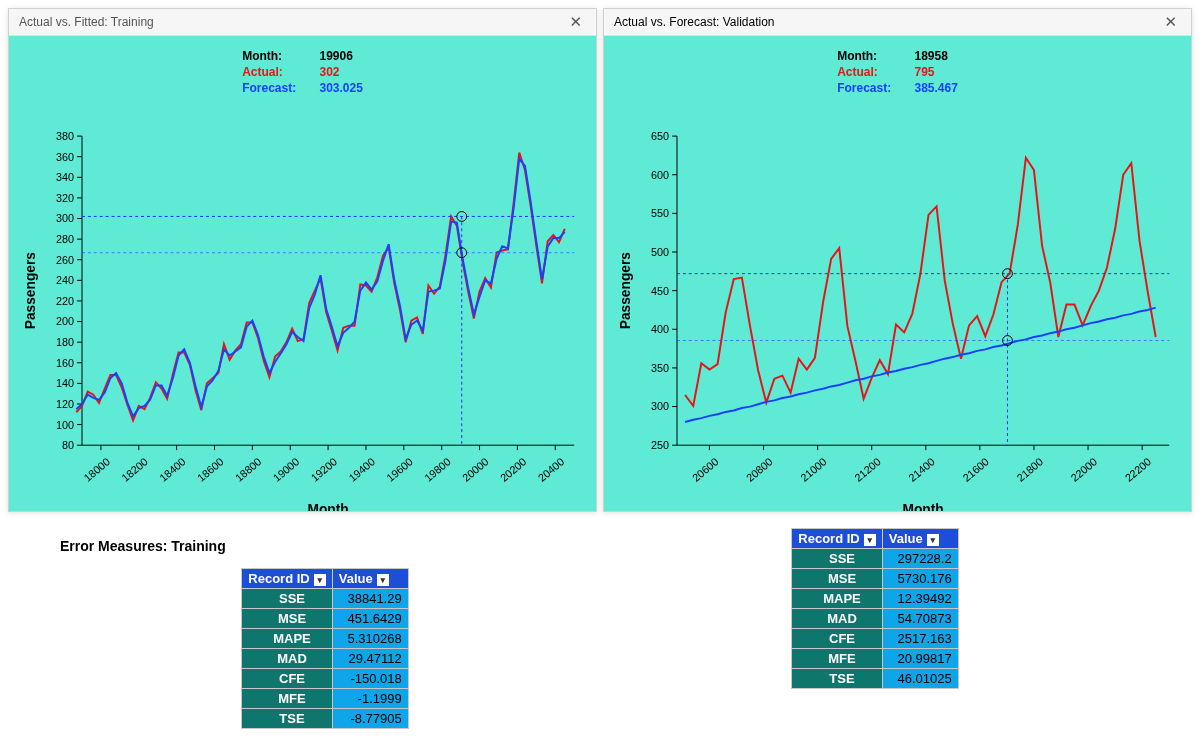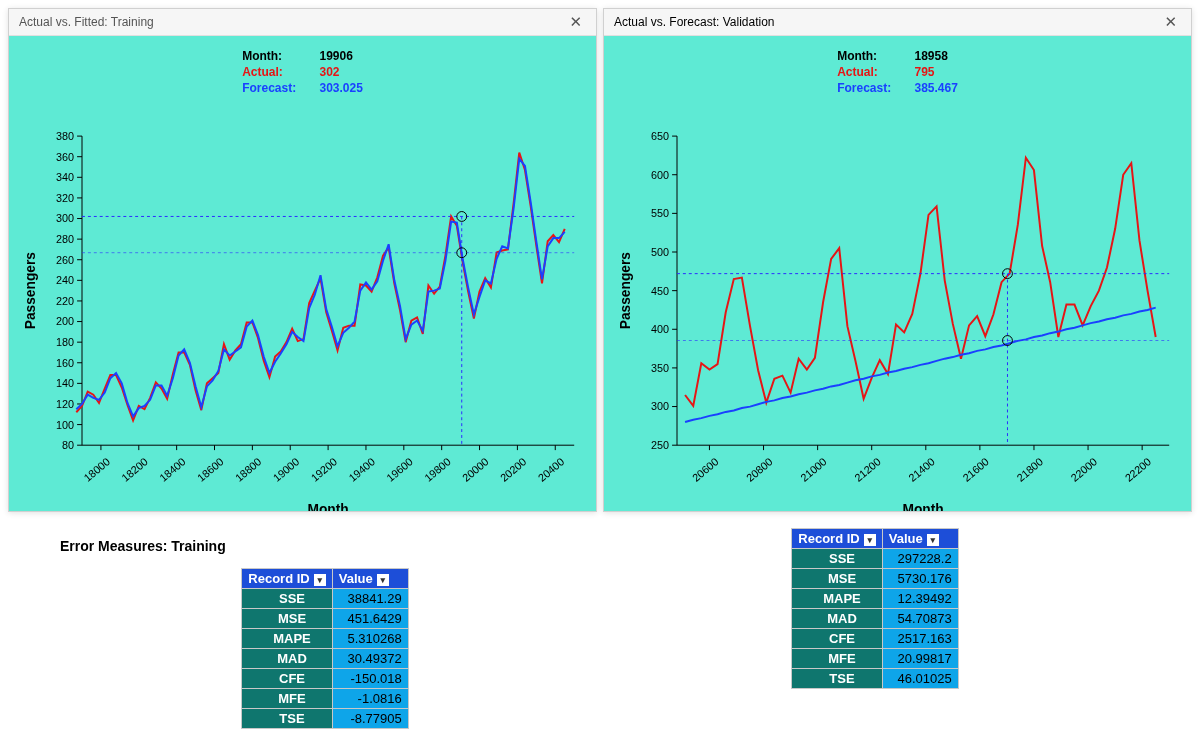--- a/index.html
+++ b/index.html
@@ -317,7 +317,7 @@
             </tr>
             <tr>
               <td class="id">MAD</td>
-              <td class="val">30.49372</td>
+              <td class="val">29.47112</td>
             </tr>
             <tr>
               <td class="id">CFE</td>

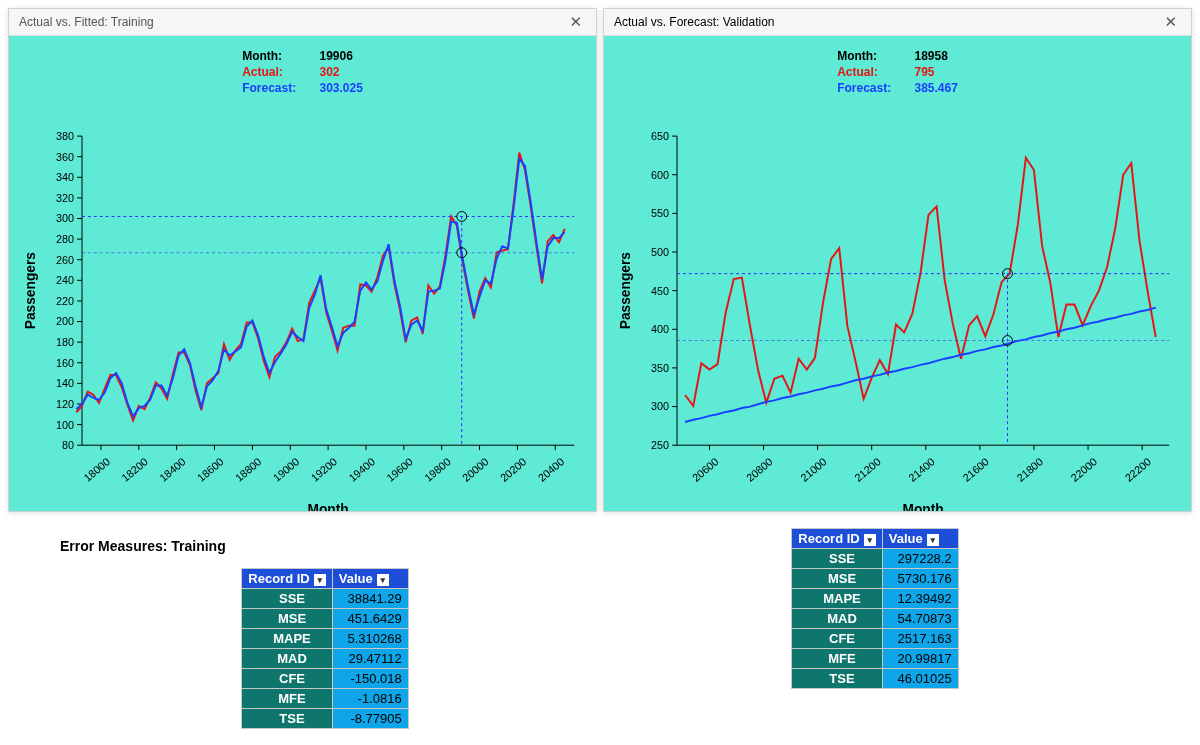--- a/index.html
+++ b/index.html
@@ -325,7 +325,7 @@
             </tr>
             <tr>
               <td class="id">MFE</td>
-              <td class="val">-1.0816</td>
+              <td class="val">-1.1999</td>
             </tr>
             <tr>
               <td class="id">TSE</td>

